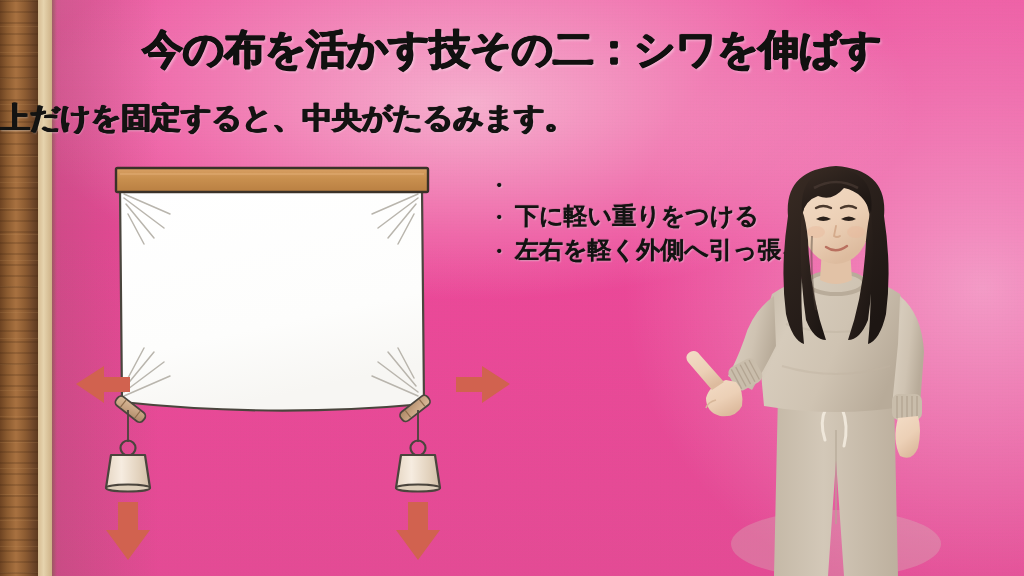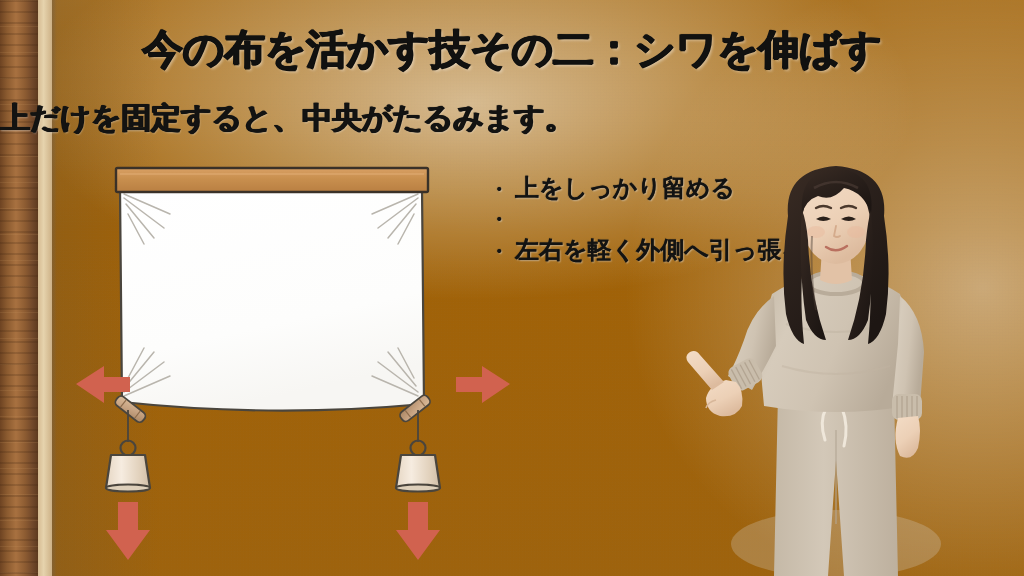--- a/index.html
+++ b/index.html
@@ -14,7 +14,7 @@
     height: 576px;
     overflow: hidden;
     font-family: "Liberation Sans", "DejaVu Sans", sans-serif;
-    background: #a16207;
+    background: #ec4899;
   }
 
   

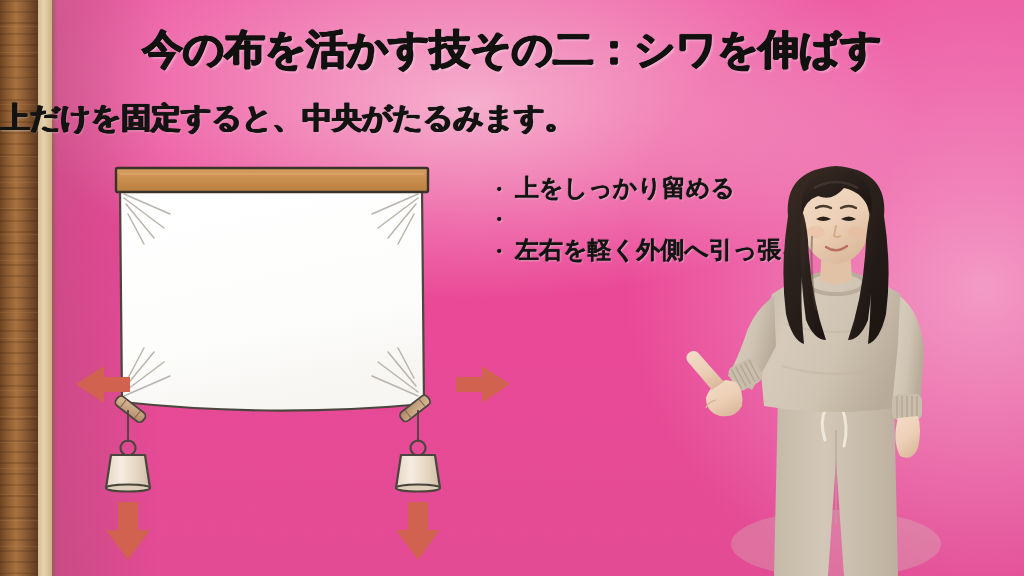--- a/index.html
+++ b/index.html
@@ -169,7 +169,6 @@
   <div class="bullets">
     <div class="bullet-row">
       <span class="bullet-dot">・</span>
-      <span>上をしっかり留める</span>
     </div>
     <div class="bullet-row">
       <span class="bullet-dot">・</span>

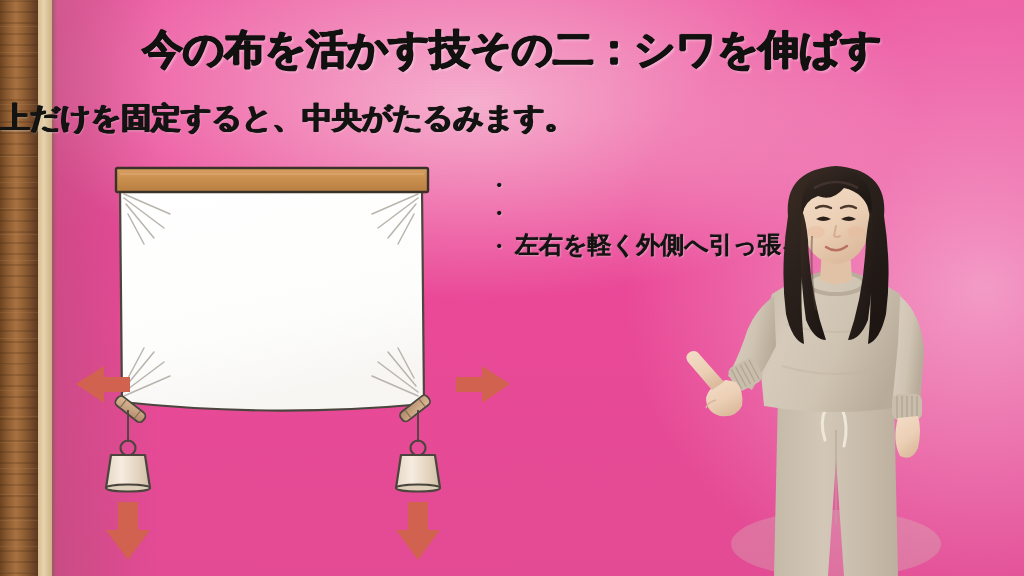--- a/index.html
+++ b/index.html
@@ -172,6 +172,7 @@
     </div>
     <div class="bullet-row">
       <span class="bullet-dot">・</span>
+      <span>下に軽い重りをつける</span>
     </div>
     <div class="bullet-row">
       <span class="bullet-dot">・</span>

